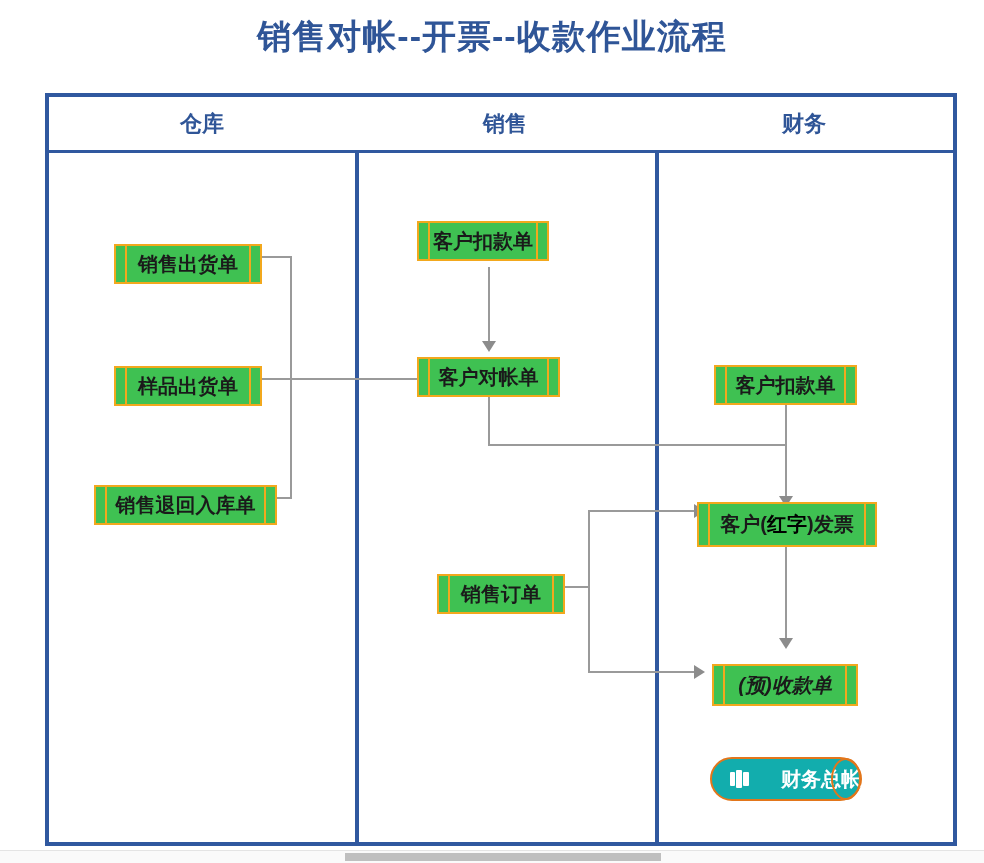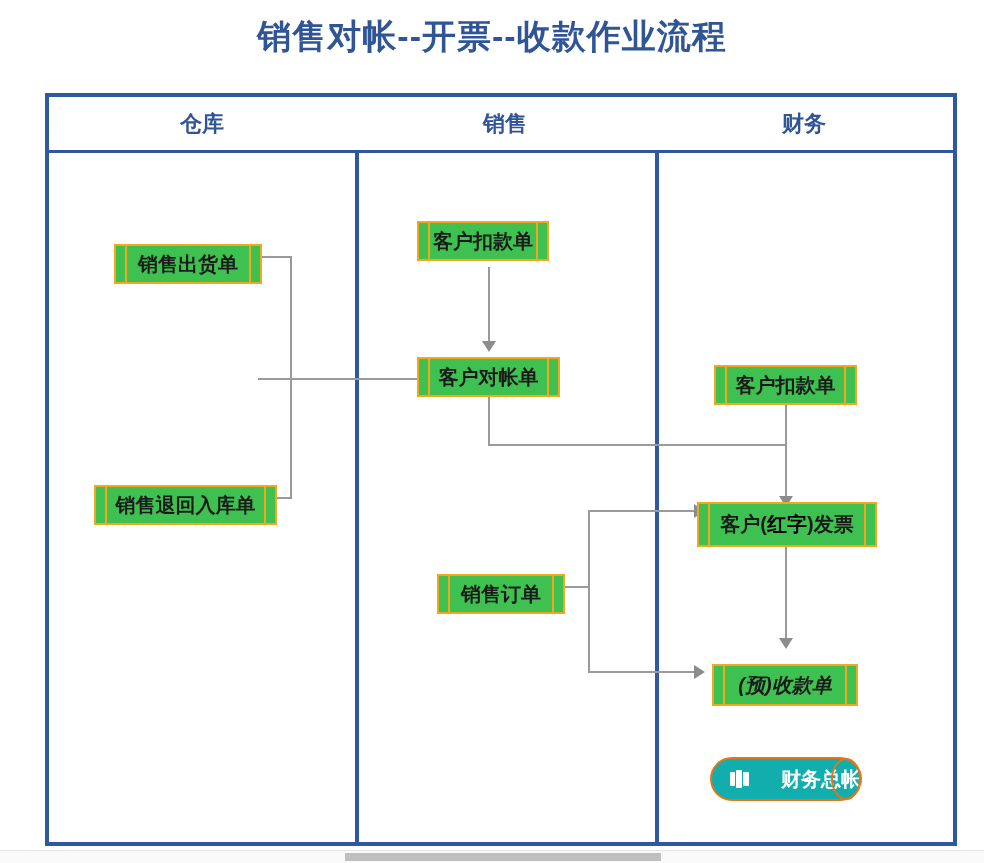--- a/index.html
+++ b/index.html
@@ -133,6 +133,9 @@
     <span class="txt">销售出货单</span>
   </div>
 
+  <div class="node" style="left:65px;top:261px;width:148px;height:40px;">
+    <span class="txt">样品出货单</span>
+  </div>
 
   <div class="node" style="left:45px;top:380px;width:183px;height:40px;">
     <span class="txt">销售退回入库单</span>

